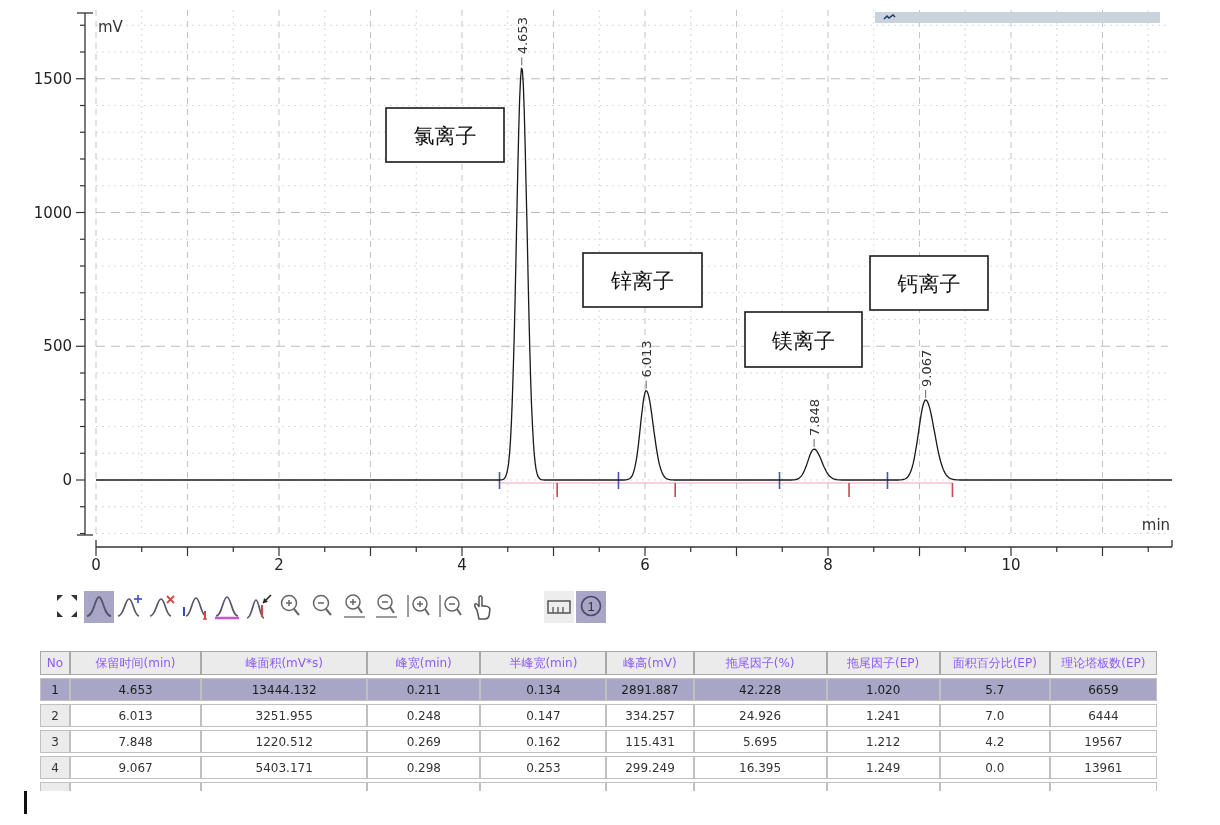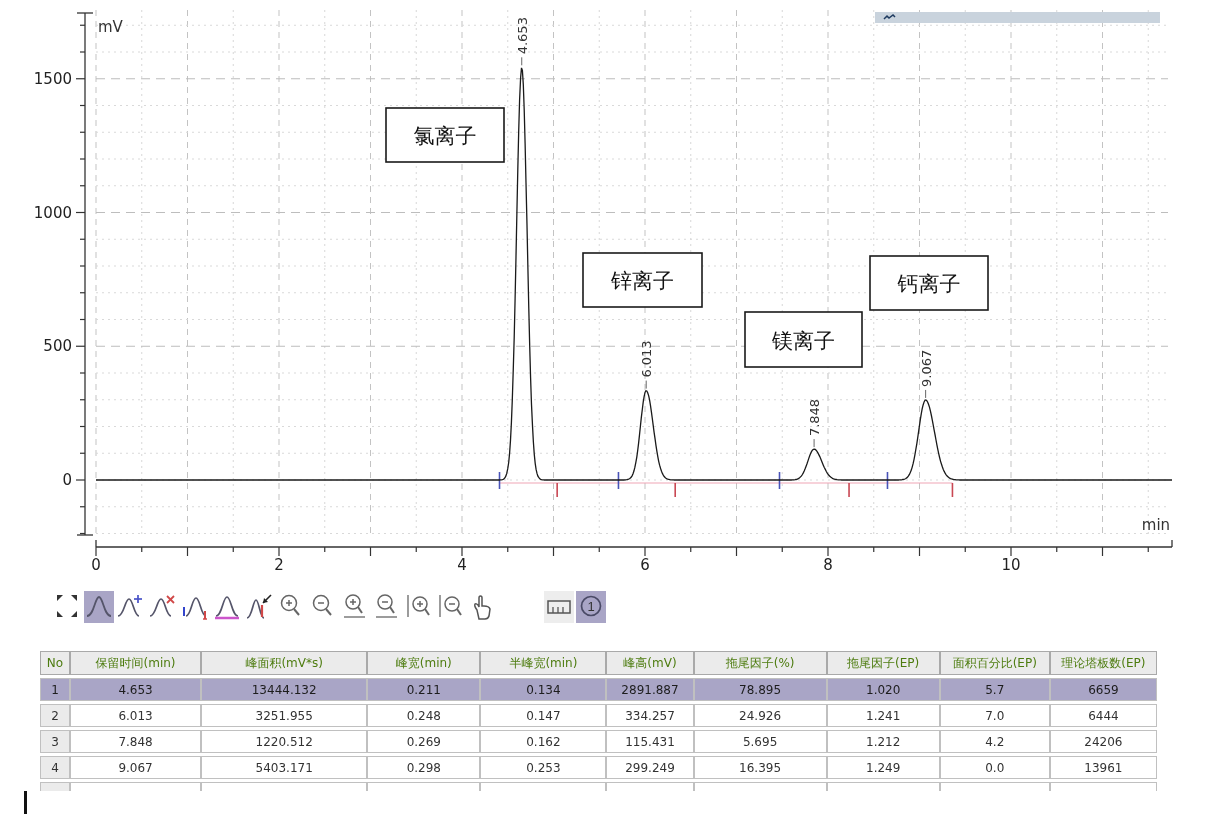--- a/index.html
+++ b/index.html
@@ -15,7 +15,7 @@
   #peak-table{position:absolute;left:40px;top:648px;width:1117px;border-collapse:separate;
           border-spacing:0 3px;table-layout:fixed;font-size:12px;color:#333;}
   #peak-table th{background:#ebebeb;font-weight:normal;border:1px solid #a9a9a9;height:22px;
-          padding:0;color:#4d7c0f;overflow:hidden;white-space:nowrap;}
+          padding:0;color:#8b5cf6;overflow:hidden;white-space:nowrap;}
   #peak-table td{border:1px solid #c0c0c0;height:21px;text-align:center;background:#fff;
           padding:0;overflow:hidden;white-space:nowrap;}
   #peak-table td.no-cell{background:#ebebeb;}

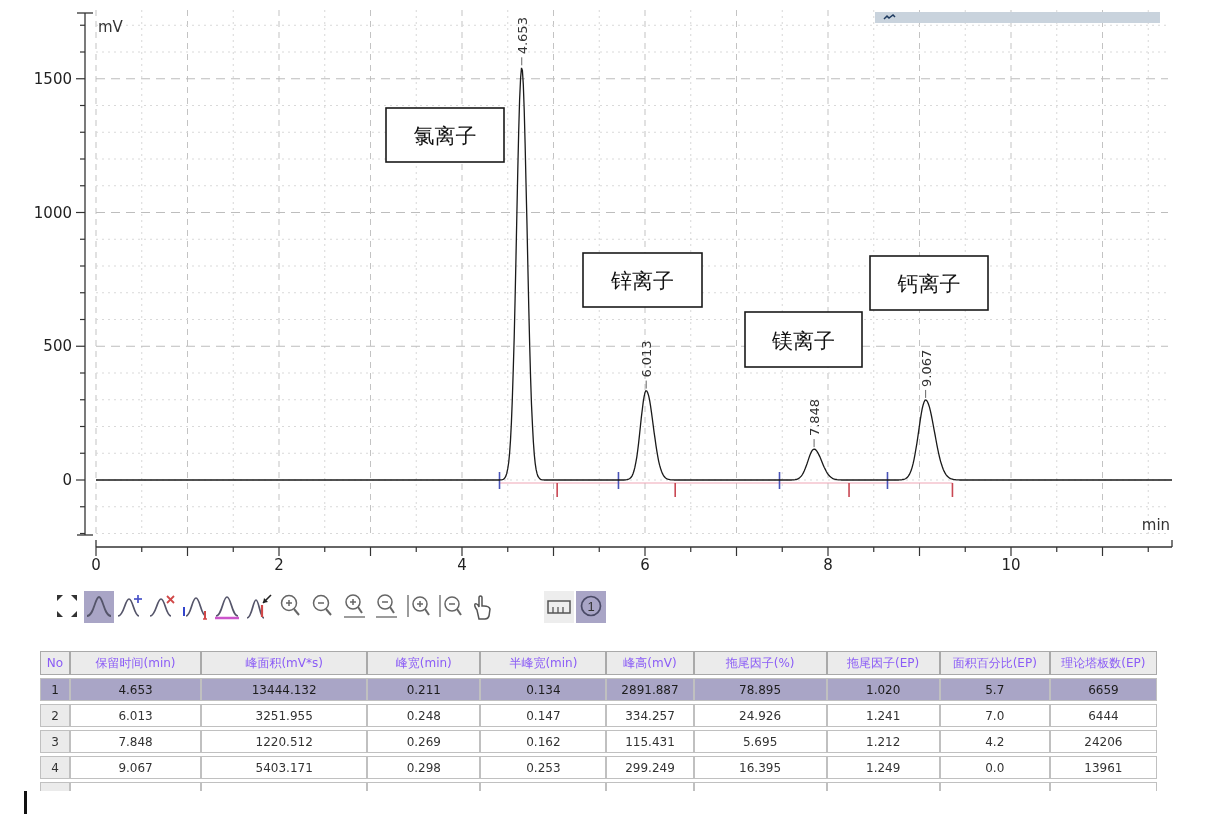--- a/index.html
+++ b/index.html
@@ -337,7 +337,7 @@
           <td>0.211</td>
           <td>0.134</td>
           <td>2891.887</td>
-          <td>78.895</td>
+          <td>42.228</td>
           <td>1.020</td>
           <td>5.7</td>
           <td>6659</td>

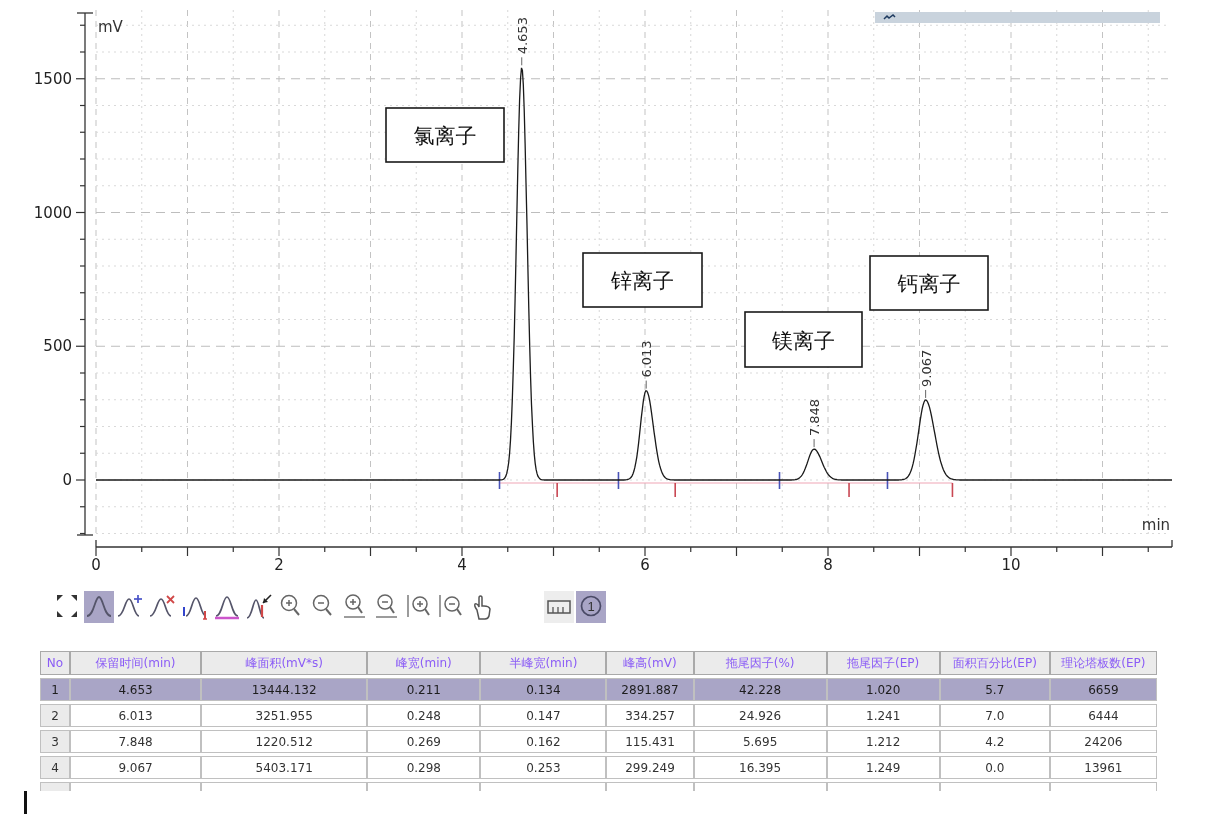--- a/index.html
+++ b/index.html
@@ -364,7 +364,7 @@
           <td>5.695</td>
           <td>1.212</td>
           <td>4.2</td>
-          <td>24206</td>
+          <td>19567</td>
         </tr>
         <tr>
           <td class="no-cell">4</td>

